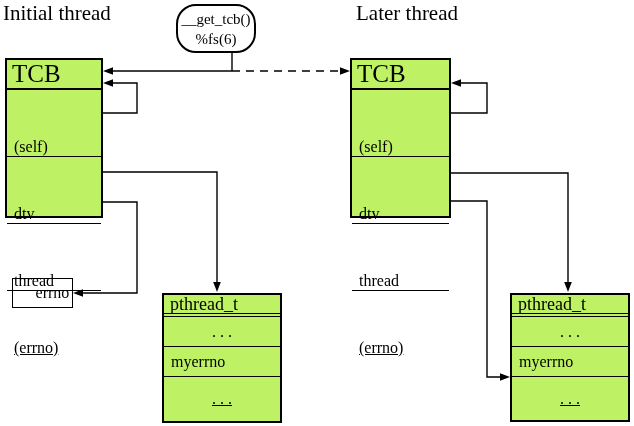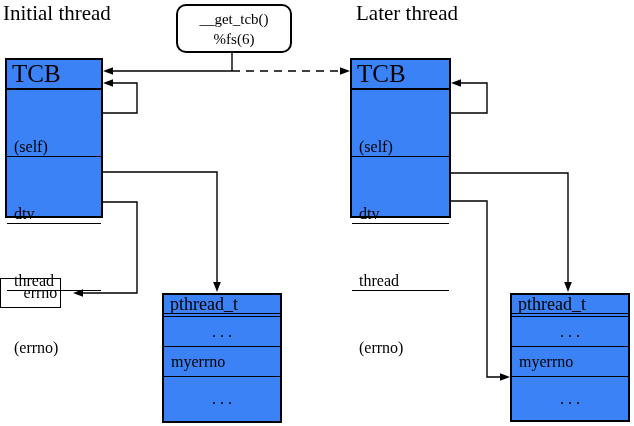--- a/index.html
+++ b/index.html
@@ -21,9 +21,9 @@
   .gettcb {
     position: absolute;
     left: 176px; top: 4px;
-    width: 116px; height: 49px;
+    width: 80px; height: 49px;
     border: 2px solid #000;
-    border-radius: 10px;
+    border-radius: 20px;
     display: flex;
     flex-direction: column;
     justify-content: center;

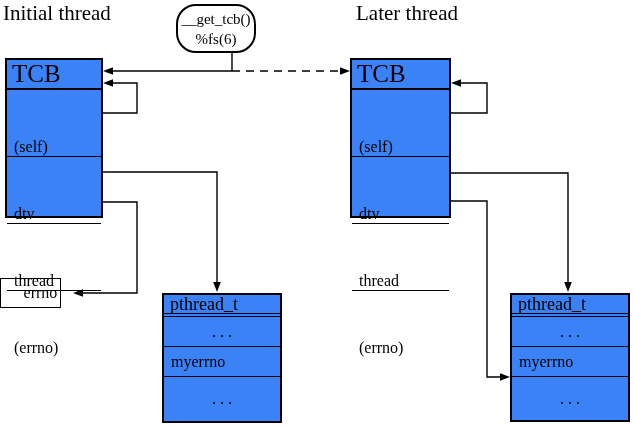--- a/index.html
+++ b/index.html
@@ -35,7 +35,7 @@
   .struct {
     position: absolute;
     border: 2px solid #000;
-    background: #3b82f6;
+    background: #bef264;
     display: flex;
     flex-direction: column;
   }

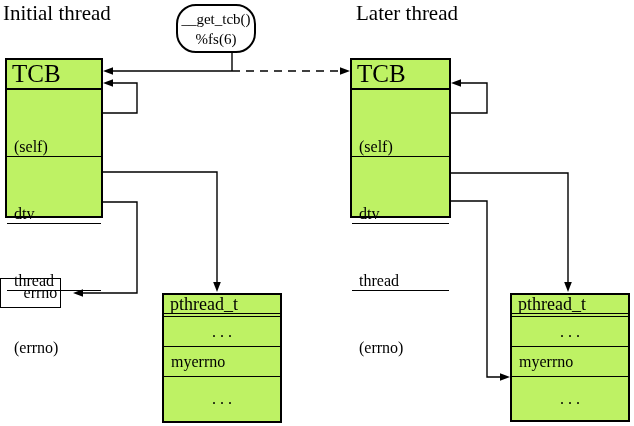--- a/index.html
+++ b/index.html
@@ -69,7 +69,7 @@
 
   .errno-box {
     position: absolute;
-    left: 0; top: 278px;
+    left: 12px; top: 278px;
     width: 61px; height: 30px;
     border: 1px solid #000;
     display: flex;

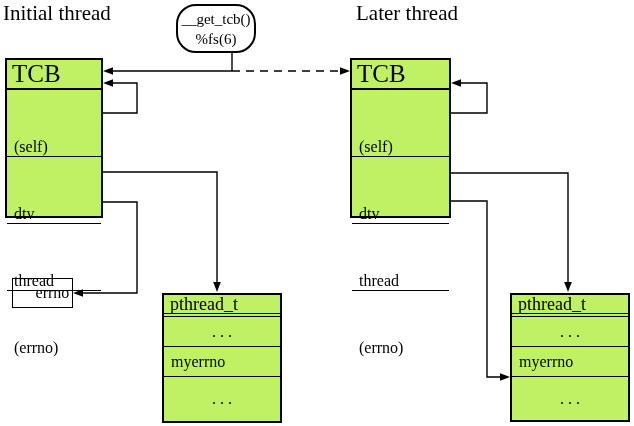--- a/index.html
+++ b/index.html
@@ -56,7 +56,7 @@
     padding-left: 7px;
     font-size: 16px;
   }
-  .struct .row:last-child { border-bottom: none; flex: 1; }
+  .struct .row:last-child { border-bottom: none; flex: 1; text-decoration: underline; }
   .struct .row.center { justify-content: center; padding-left: 0; }
 
   .tcb { width: 98px; height: 160px; }

